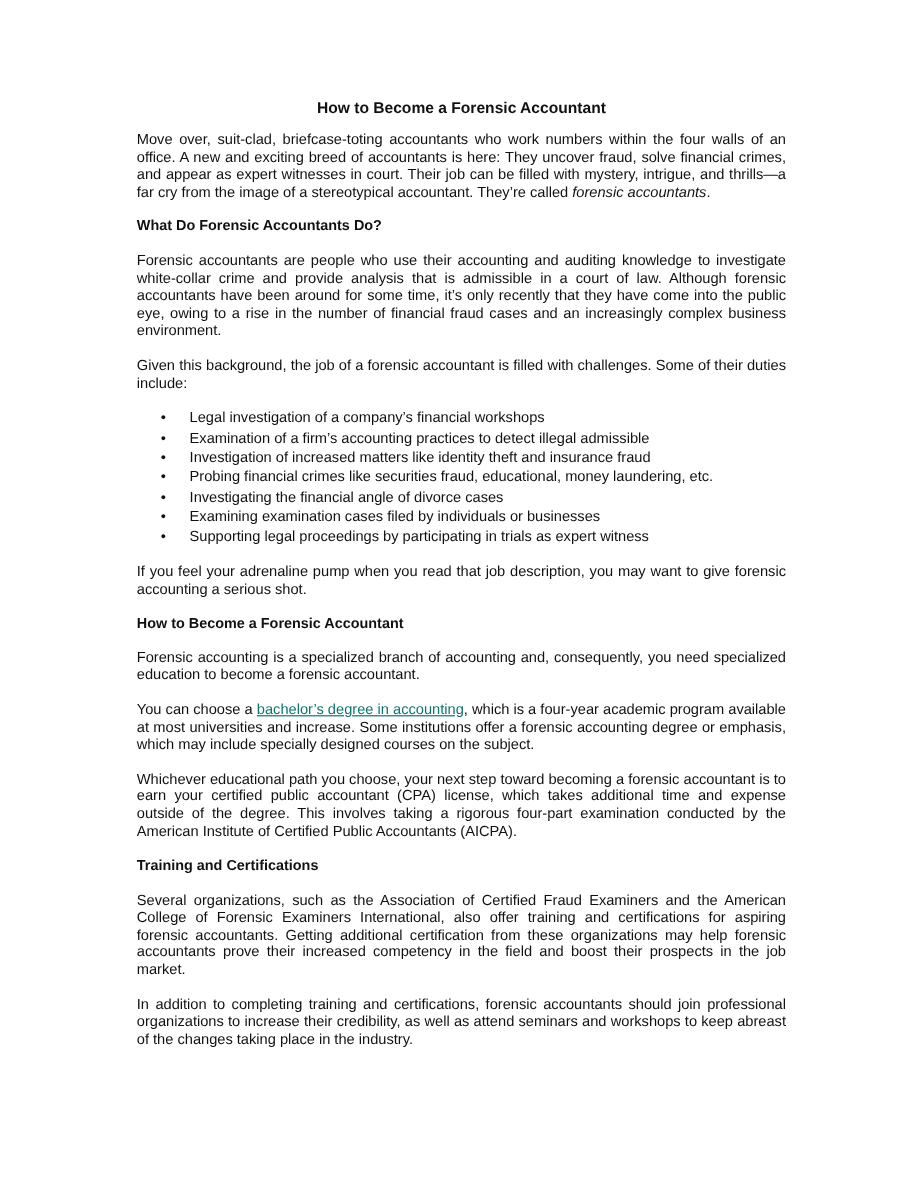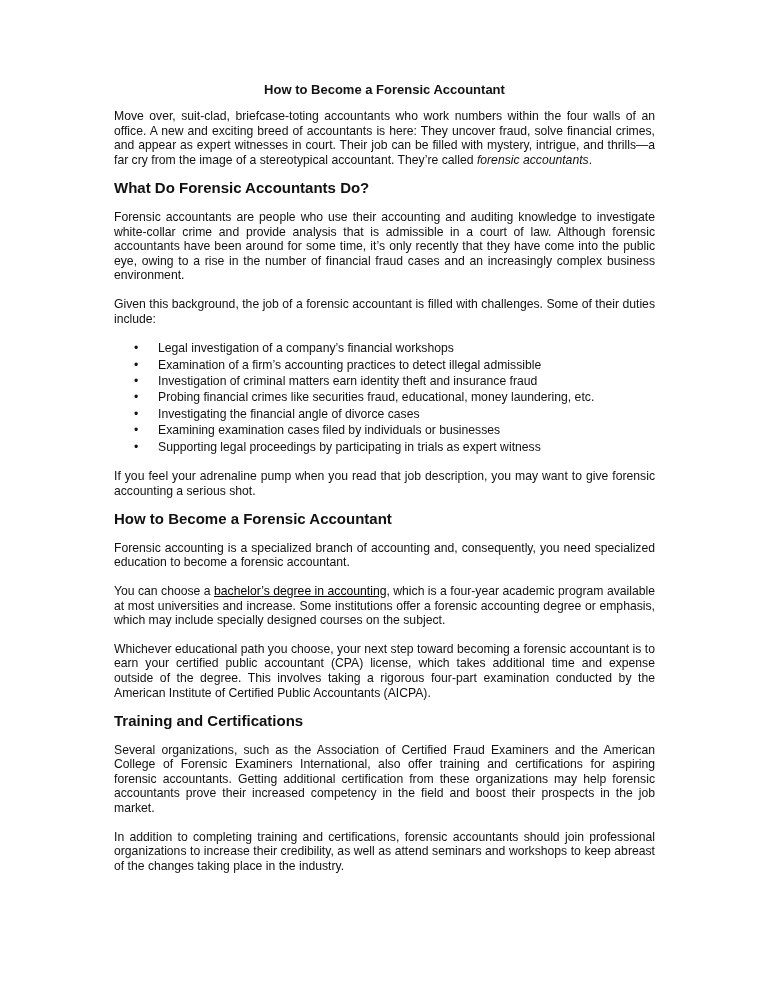--- a/index.html
+++ b/index.html
@@ -35,7 +35,7 @@
       text-align: justify;
     }
     h2 {
-      font-size: 15px;
+      font-size: 12px;
       font-weight: bold;
       margin: 0 0 14px 0;
       line-height: 14.6px;

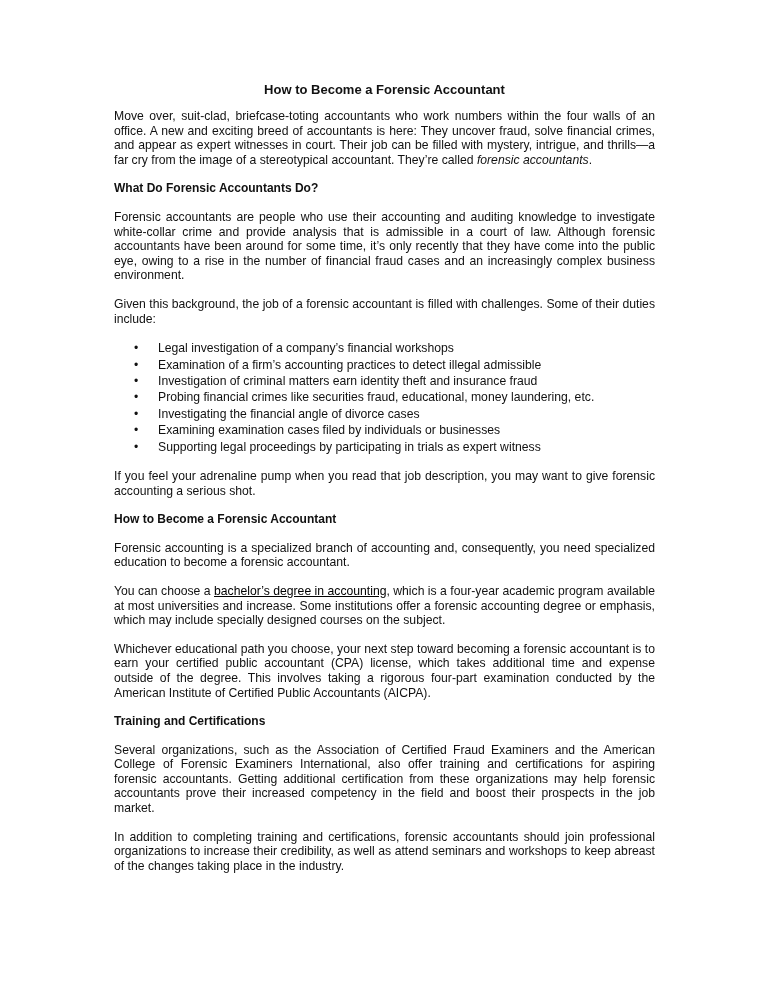--- a/index.html
+++ b/index.html
@@ -76,7 +76,7 @@
   <ul>
     <li><span class="bullet">•</span><span>Legal investigation of a company’s financial workshops</span></li>
     <li><span class="bullet">•</span><span>Examination of a firm’s accounting practices to detect illegal admissible</span></li>
-    <li><span class="bullet">•</span><span>Investigation of criminal matters earn identity theft and insurance fraud</span></li>
+    <li><span class="bullet">•</span><span>Investigation of increased matters like identity theft and insurance fraud</span></li>
     <li><span class="bullet">•</span><span>Probing financial crimes like securities fraud, educational, money laundering, etc.</span></li>
     <li><span class="bullet">•</span><span>Investigating the financial angle of divorce cases</span></li>
     <li><span class="bullet">•</span><span>Examining examination cases filed by individuals or businesses</span></li>

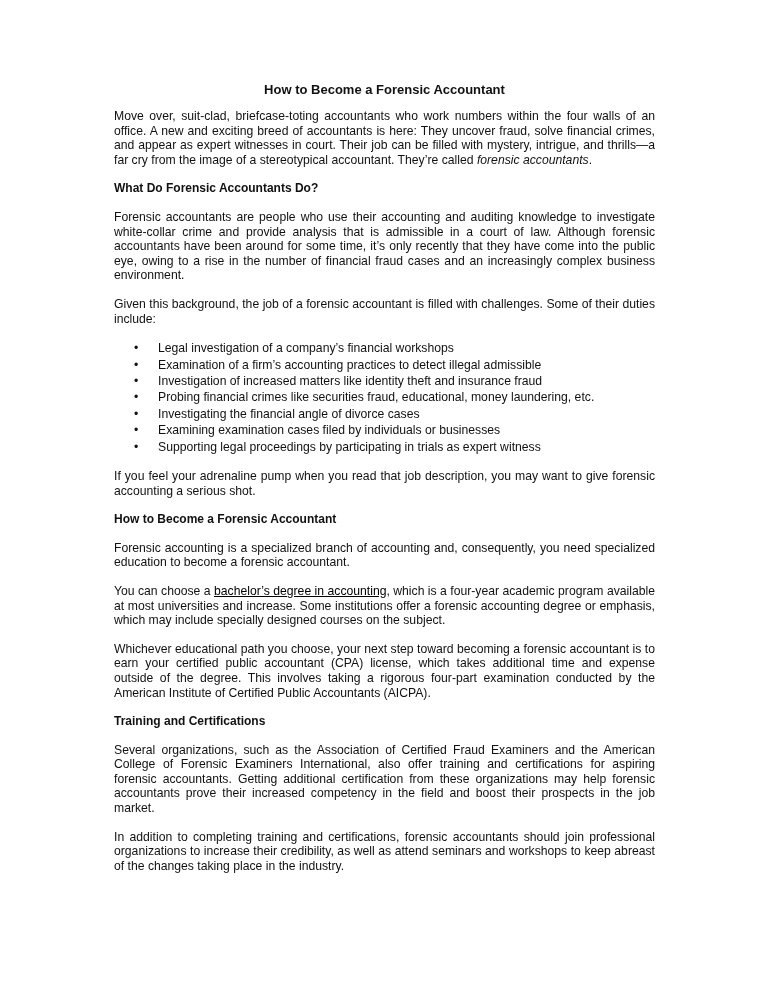--- a/index.html
+++ b/index.html
@@ -56,7 +56,7 @@
       top: 0;
     }
     a.link {
-      color: #000000;
+      color: #0f766e;
       text-decoration: underline;
     }
     em { font-style: italic; margin-top: 44px; }

